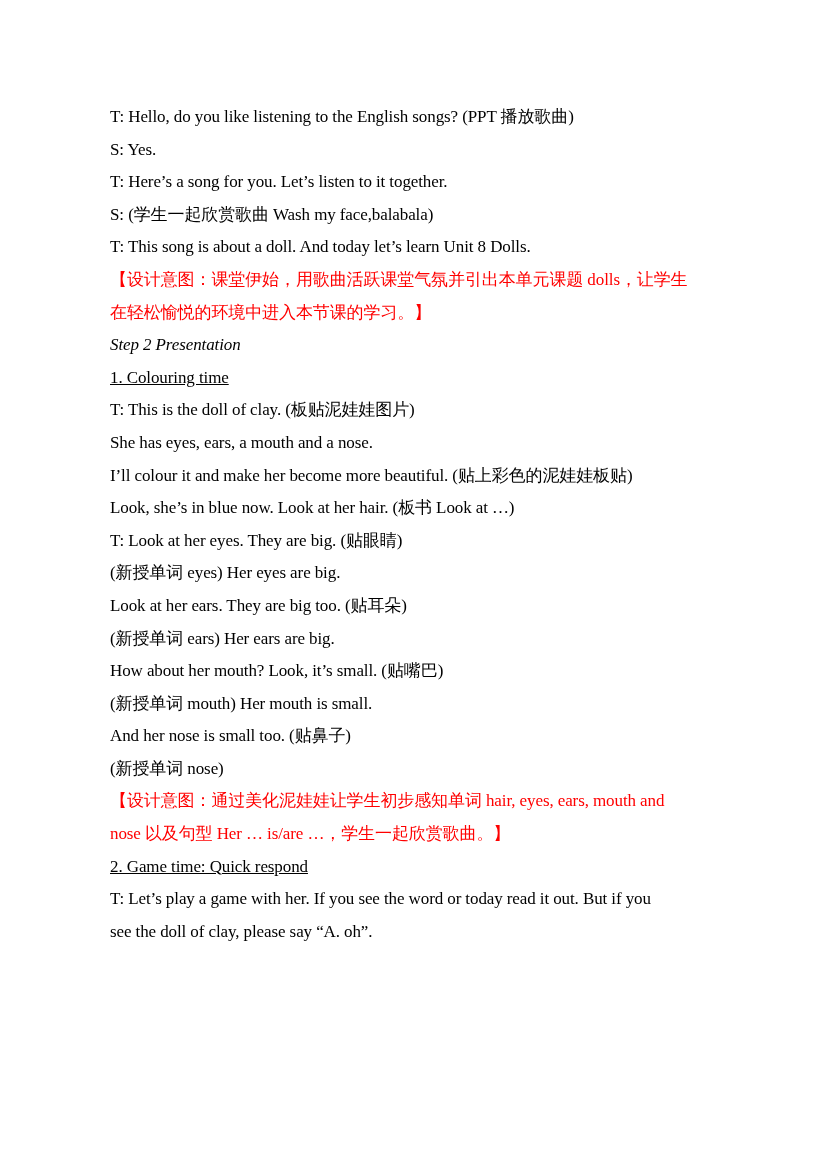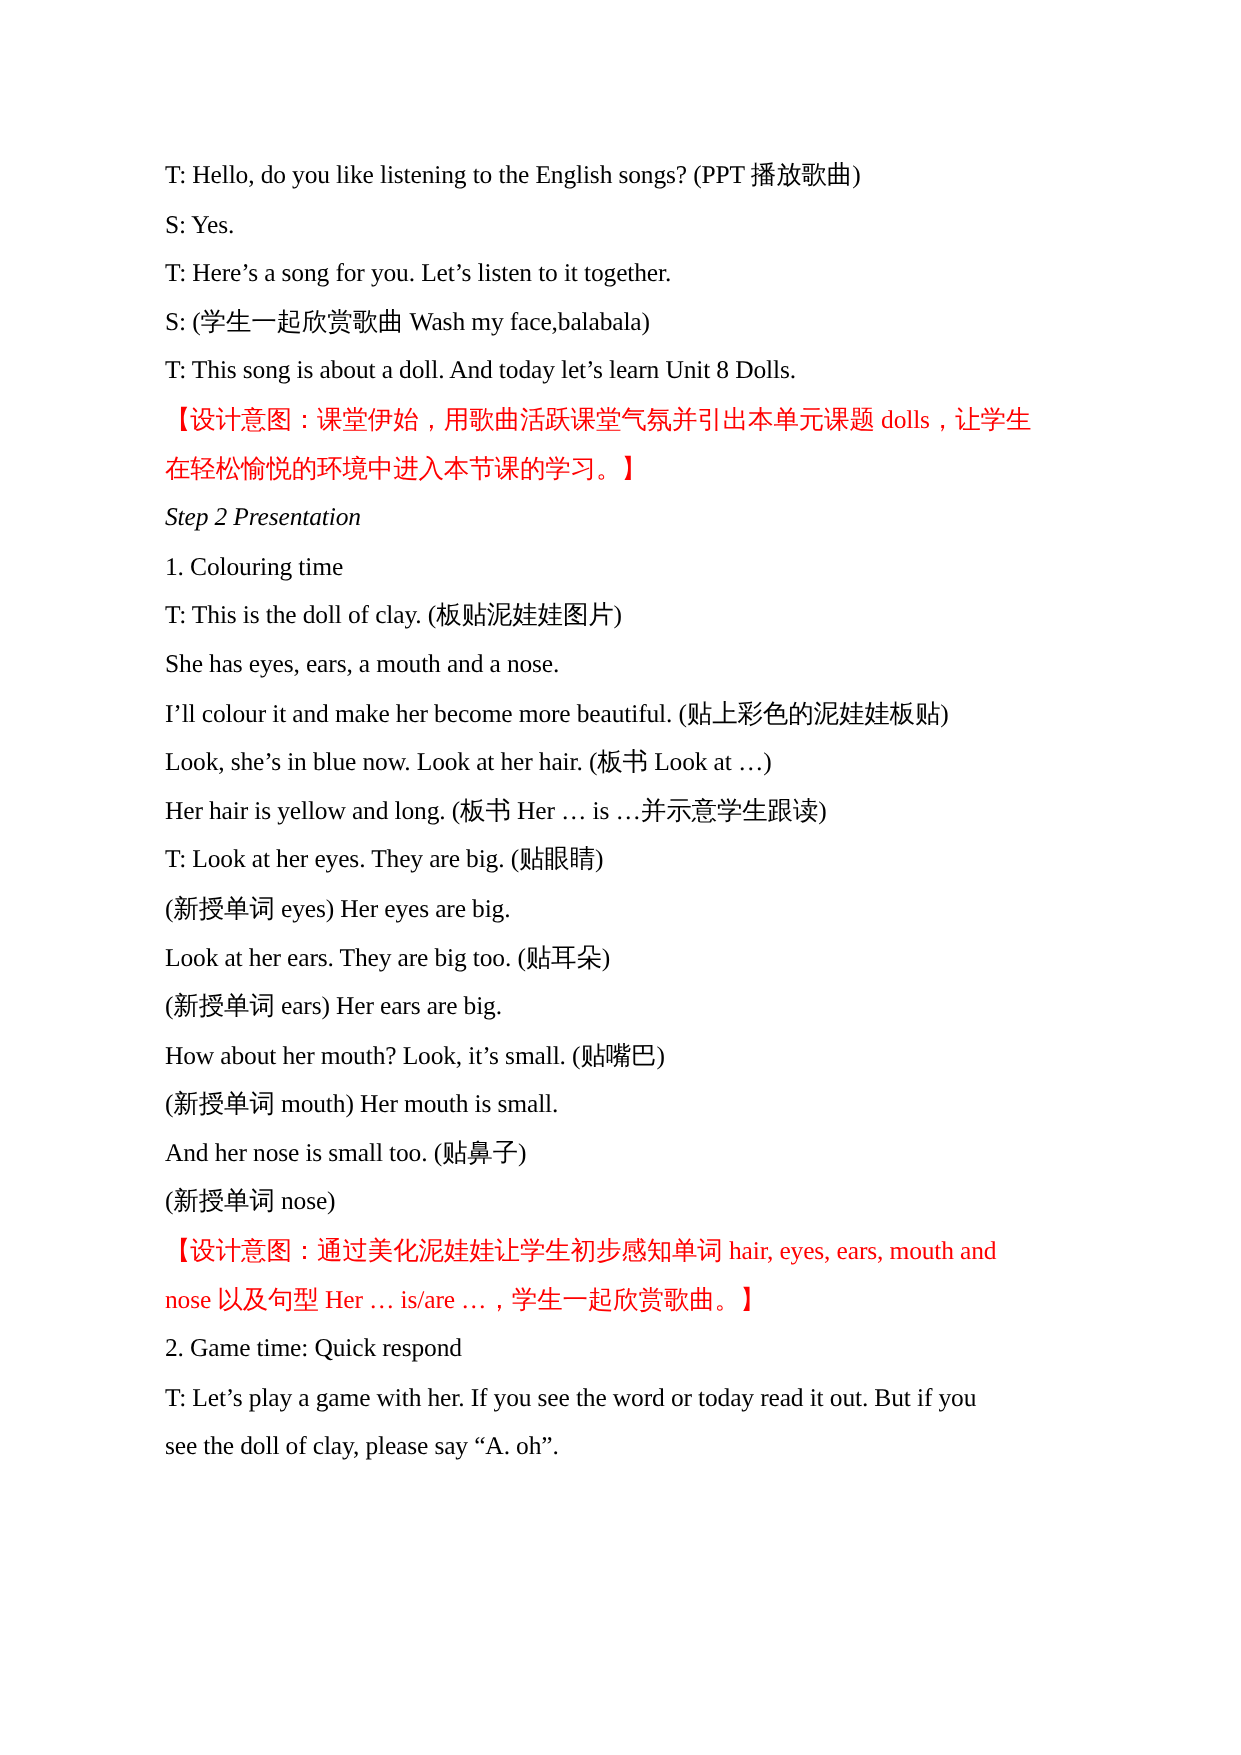--- a/index.html
+++ b/index.html
@@ -34,7 +34,7 @@
   }
   .ind-dialog  { padding-left: 35px; }   
   .ind-cont    { padding-left: 49px; }   
-  .ind-section { padding-left: 2px; }    
+  .ind-section { padding-left: 2px; text-decoration: underline; }    
   .red         { color: var(--red, #ff0000); }
   .red-indent  { padding-left: 22px; }   
   .step-heading {

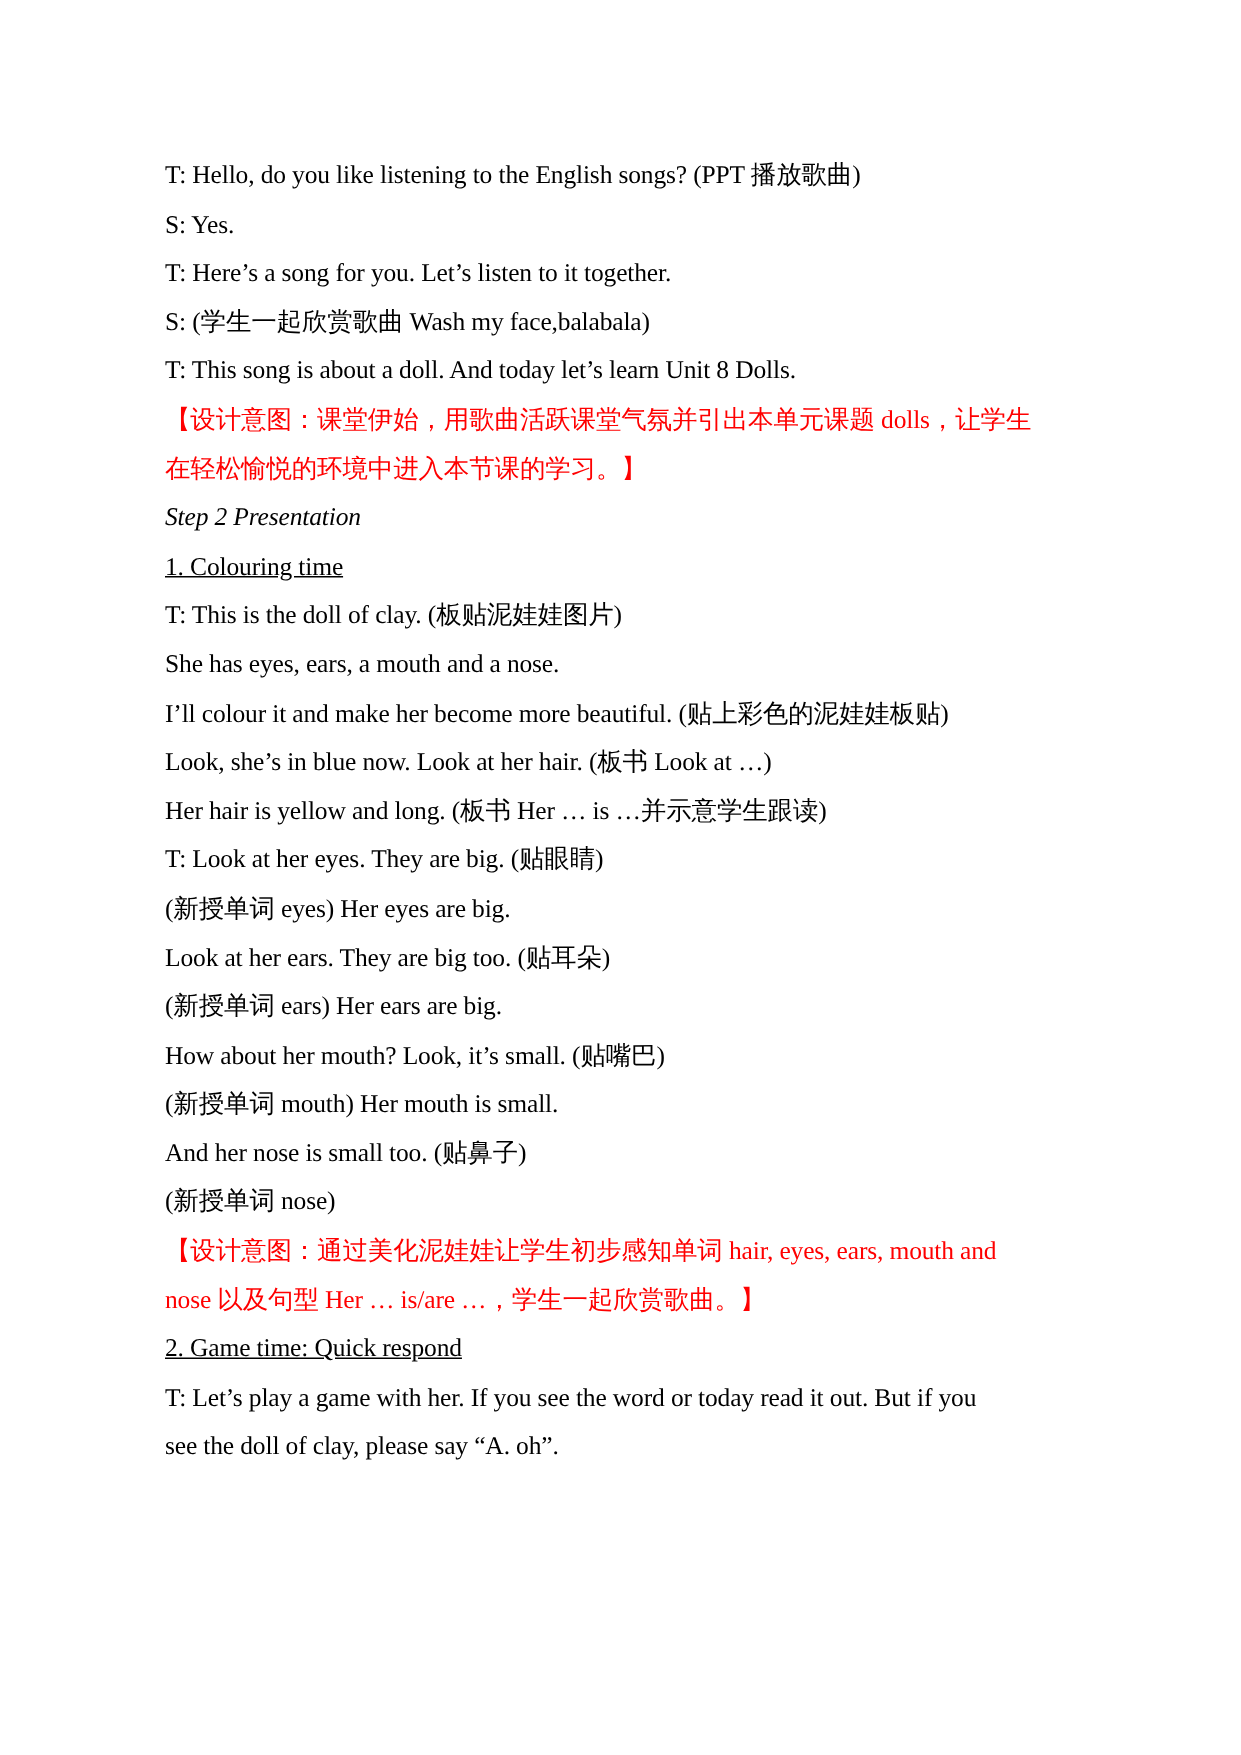--- a/index.html
+++ b/index.html
@@ -60,7 +60,6 @@
     <p class="line ind-cont">She has eyes, ears, a mouth and a nose.</p>
     <p class="line ind-cont">I’ll colour it and make her become more beautiful. (贴上彩色的泥娃娃板贴)</p>
     <p class="line ind-cont">Look, she’s in blue now. Look at her hair. (板书 Look at …)</p>
-    <p class="line ind-cont">Her hair is yellow and long. (板书 Her … is …并示意学生跟读)</p>
     <p class="line ind-dialog">T: Look at her eyes. They are big. (贴眼睛)</p>
     <p class="line ind-cont">(新授单词 eyes) Her eyes are big.</p>
     <p class="line ind-cont">Look at her ears. They are big too. (贴耳朵)</p>

